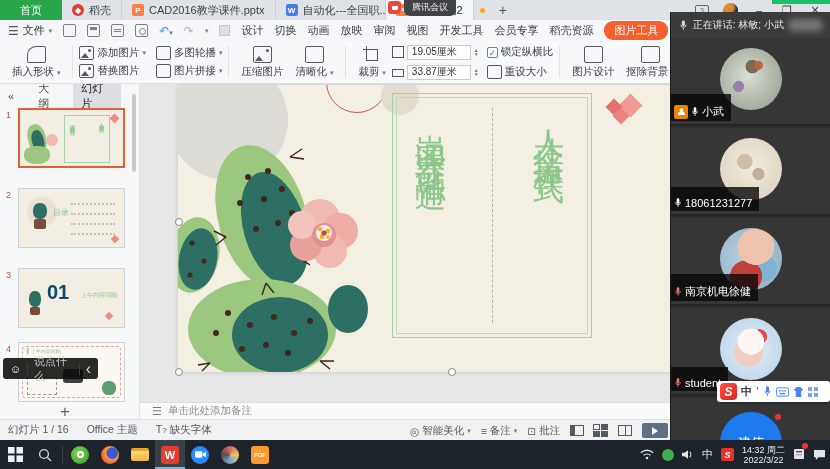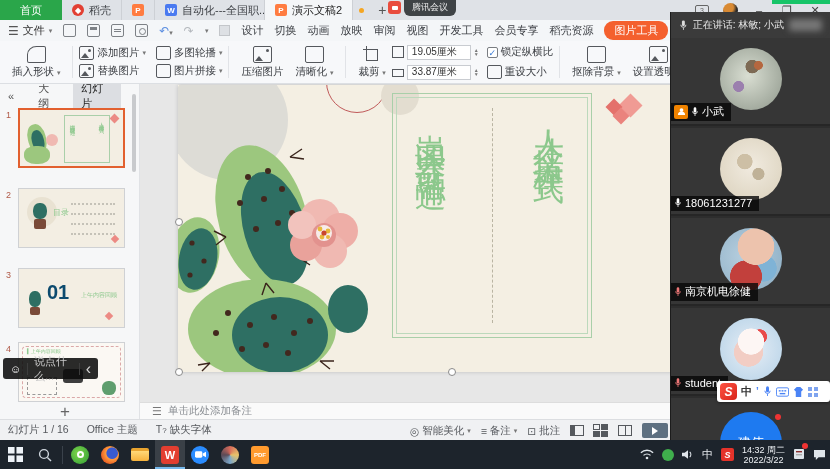--- a/index.html
+++ b/index.html
@@ -200,6 +200,7 @@
     </div>
     <div class="tab" style="max-width:178px">
       <span class="ficon ppt">P</span>
+      <span>CAD2016教学课件.pptx</span>
     </div>
     <div class="tab" style="max-width:110px">
       <span class="ficon word">W</span>

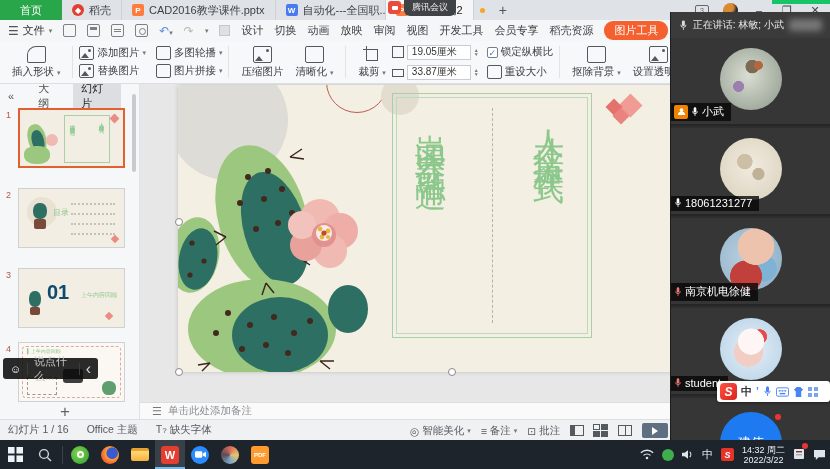--- a/index.html
+++ b/index.html
@@ -325,6 +325,10 @@
         </div>
     </div>
     <div class="rsep"></div>
+    <div class="bigbtn">
+      <span class="bigic"></span>
+      <span>图片设计</span>
+    </div>
     <div class="bigbtn">
       <span class="bigic"></span>
       <span><span>抠除背景</span> <span class="caret">▾</span></span>

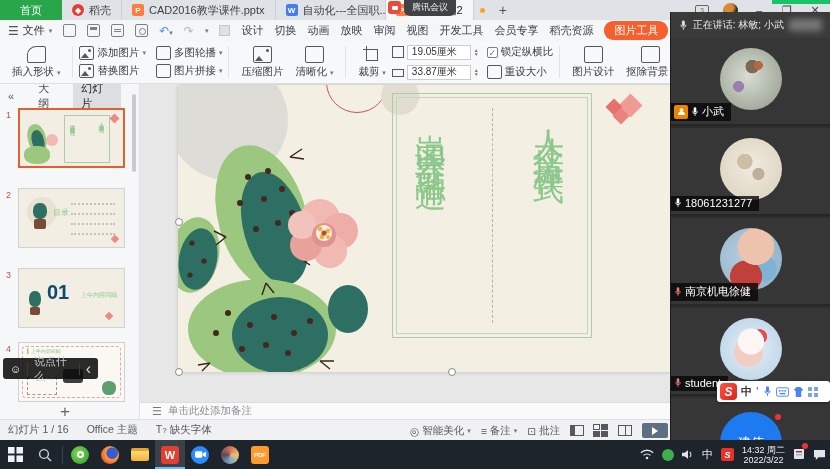--- a/index.html
+++ b/index.html
@@ -158,7 +158,7 @@
   .tile { position:absolute; left:0; width:160px; height:88px; background:#363636; border-bottom:2px solid #262626; overflow:hidden; }
   .ava { position:absolute; left:49px; top:10px; width:62px; height:62px; border-radius:50%; }
   .lbl { position:absolute; left:0; bottom:3px; background:rgba(8,8,8,.8); color:#fff; font-size:11px;
-    display:flex; align-items:center; gap:3px; padding:1px 7px 2px 3px; white-space:nowrap; }
+    display:flex; align-items:center; gap:3px; padding:10px 7px 2px 3px; white-space:nowrap; }
   .hostic { width:14px; height:14px; background:#f08300; border-radius:2px; display:flex; align-items:center; justify-content:center; }
   .a1 { background:radial-gradient(circle at 30% 62%, #9b7fae 0 9%, rgba(0,0,0,0) 10%),
         radial-gradient(circle at 62% 28%, #b5673f 0 7%, rgba(0,0,0,0) 8%),

